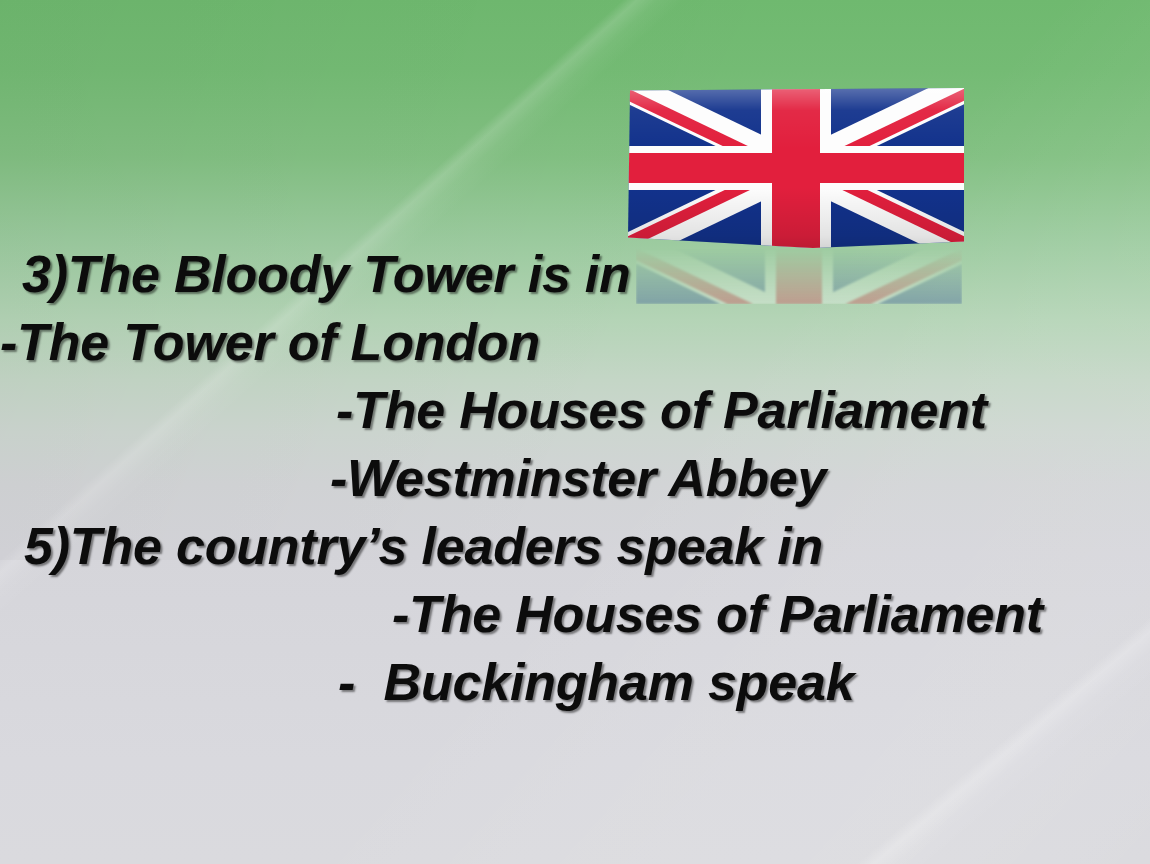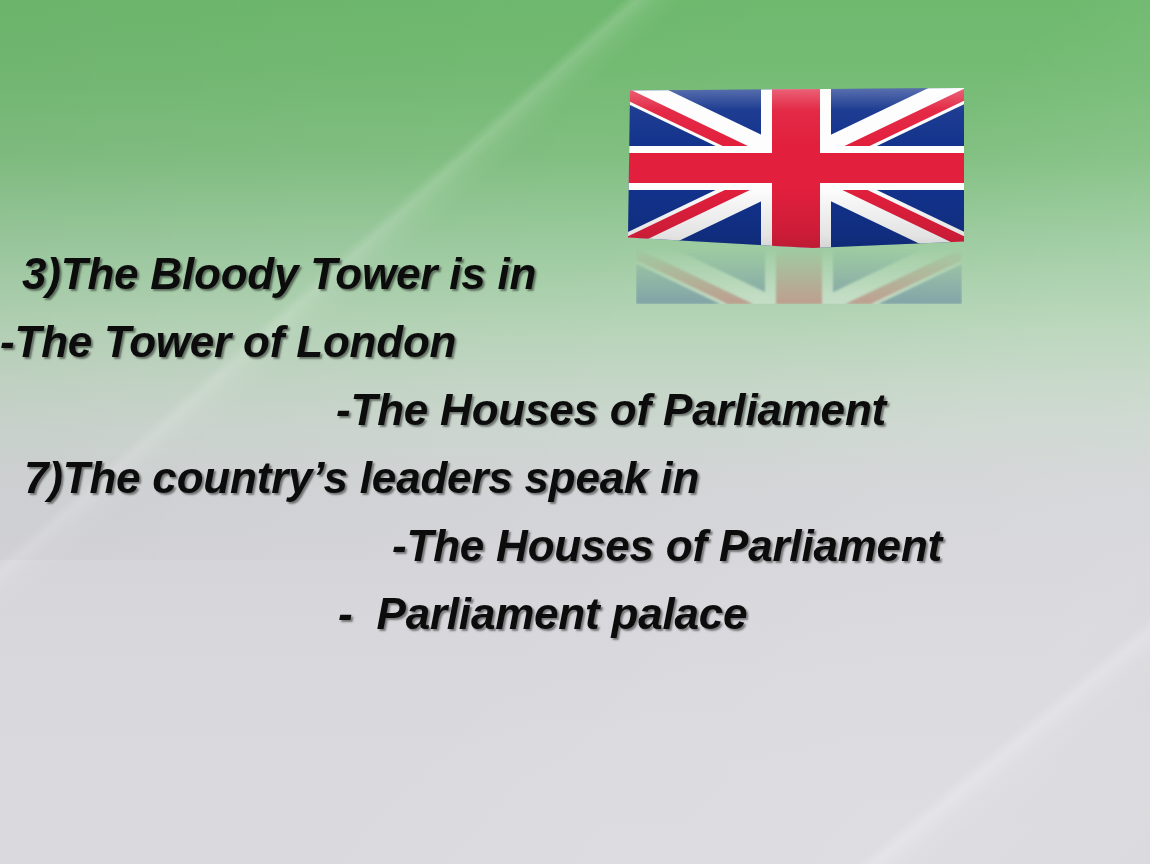--- a/index.html
+++ b/index.html
@@ -192,7 +192,7 @@
     font-family: "Liberation Sans", sans-serif;
     font-weight: bold;
     font-style: italic;
-    font-size: 44px;
+    font-size: 52px;
     line-height: 68px;
     letter-spacing: -0.2px;
     color: #0c0c0c;

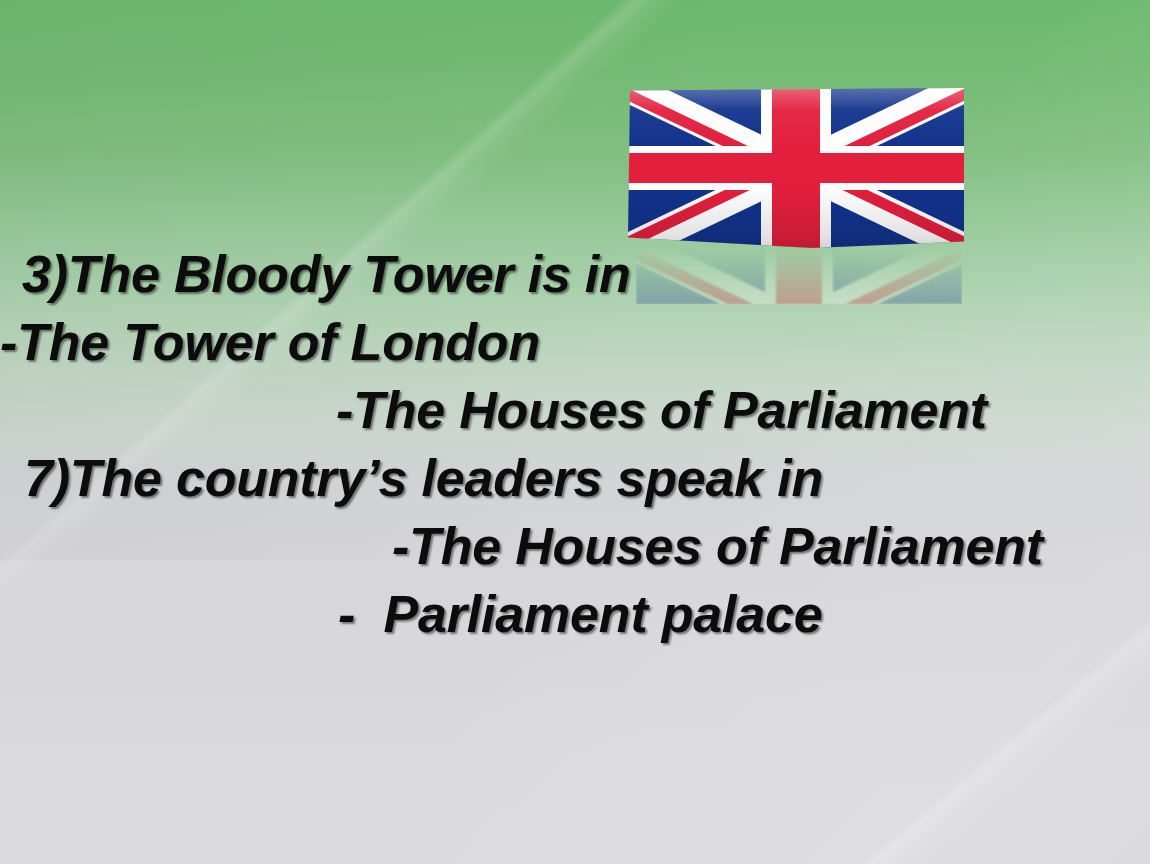--- a/index.html
+++ b/index.html
@@ -273,6 +273,7 @@
     <div class="line ln1">3)The Bloody Tower is in</div>
     <div class="line ln2">-The Tower of London</div>
     <div class="line ln3">-The Houses of Parliament</div>
+    <div class="line ln4">-Westminster Abbey</div>
     <div class="line ln5">7)The country’s leaders speak in</div>
     <div class="line ln6">-The Houses of Parliament</div>
     <div class="line ln8">-  Parliament palace</div>

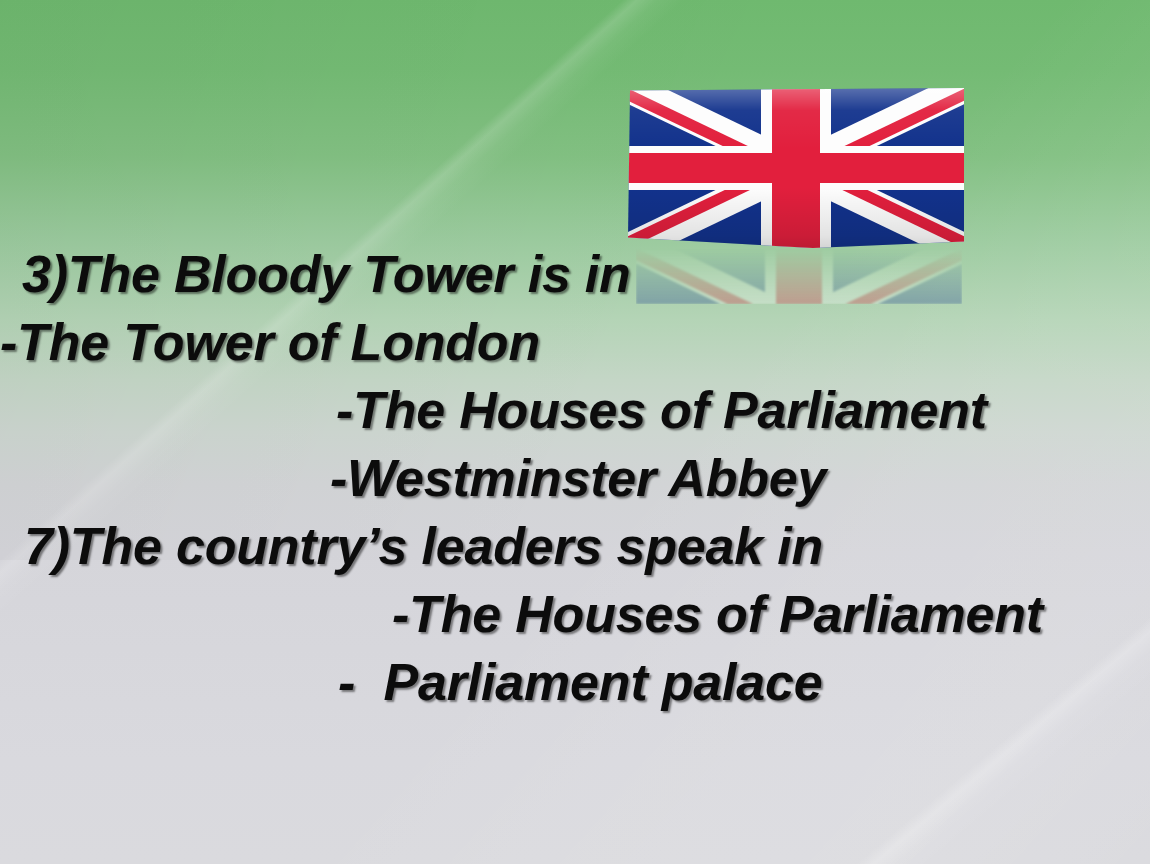--- a/index.html
+++ b/index.html
@@ -274,7 +274,7 @@
     <div class="line ln2">-The Tower of London</div>
     <div class="line ln3">-The Houses of Parliament</div>
     <div class="line ln4">-Westminster Abbey</div>
-    <div class="line ln5">7)The country’s leaders speak in</div>
+    <div class="line ln5">5)The country’s leaders speak in</div>
     <div class="line ln6">-The Houses of Parliament</div>
     <div class="line ln8">-  Parliament palace</div>
   </div>

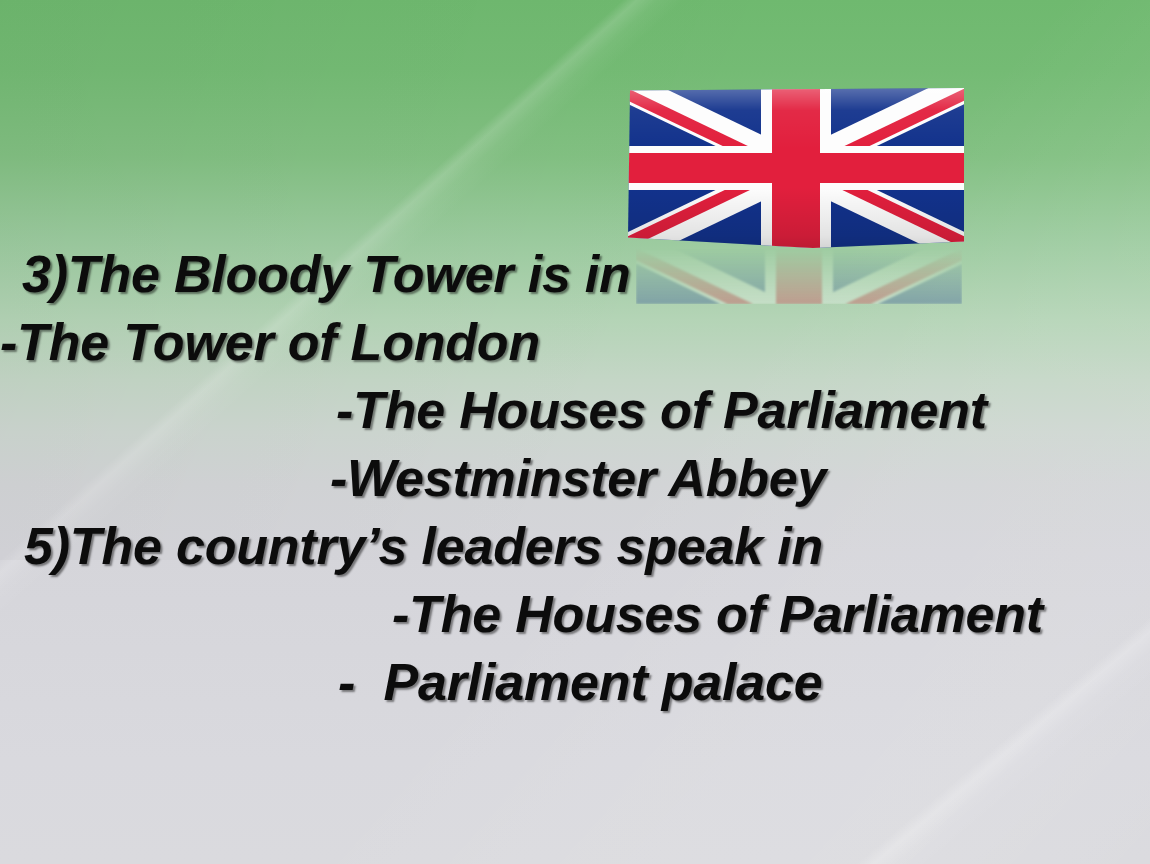--- a/index.html
+++ b/index.html
@@ -276,7 +276,7 @@
     <div class="line ln4">-Westminster Abbey</div>
     <div class="line ln5">5)The country’s leaders speak in</div>
     <div class="line ln6">-The Houses of Parliament</div>
-    <div class="line ln8">-  Parliament palace</div>
+    <div class="line ln8">-  Buckingham speak</div>
   </div>
 
 </div>

